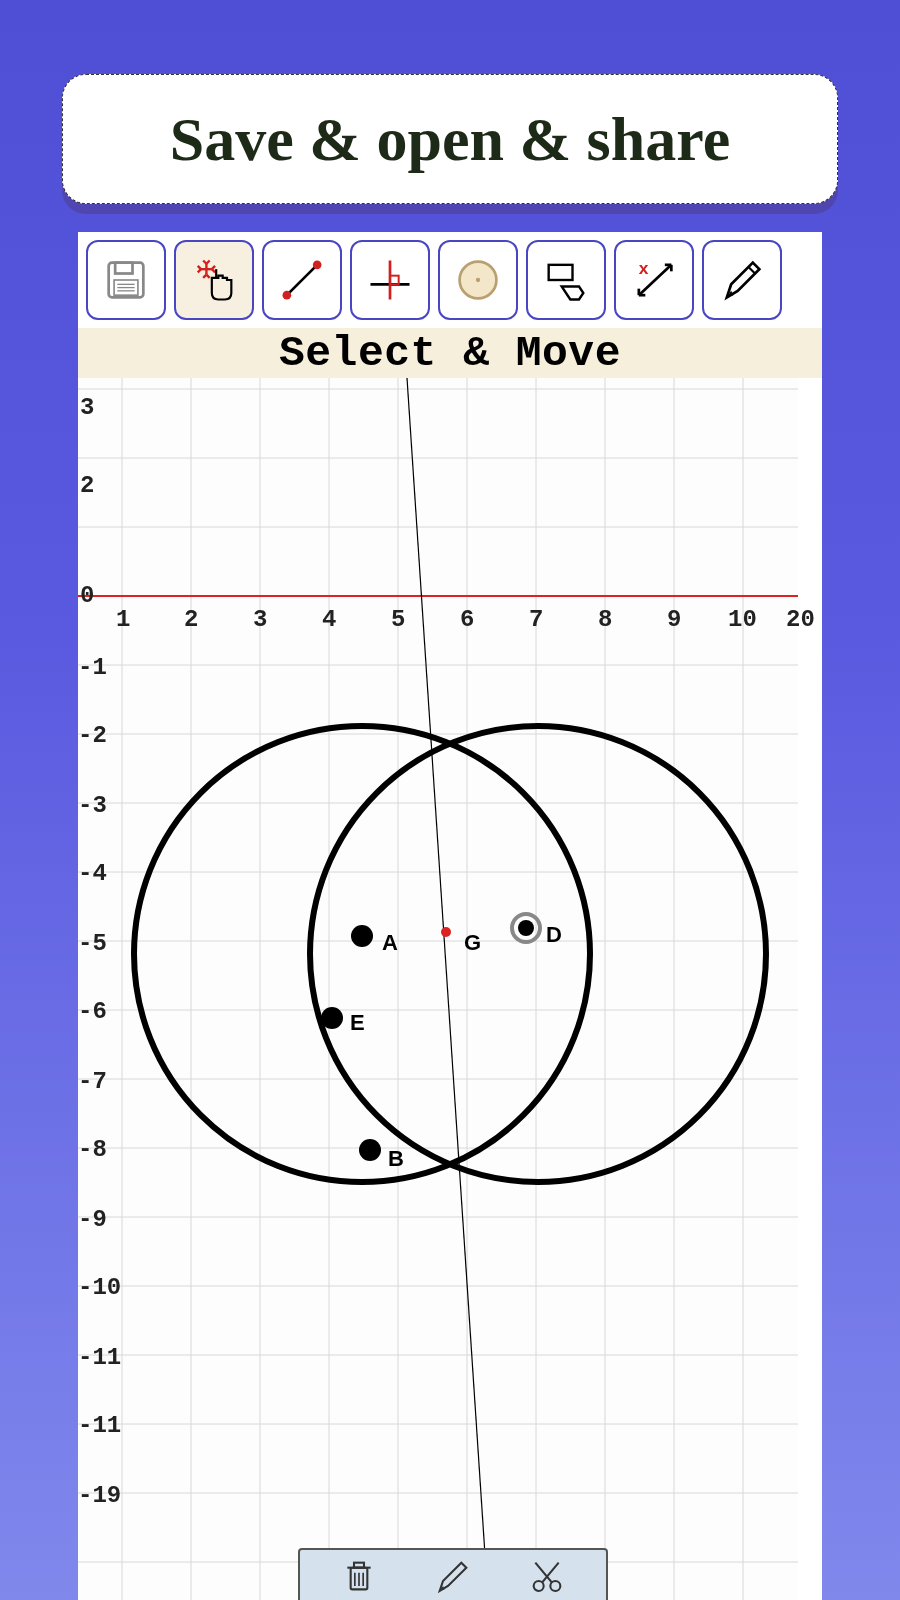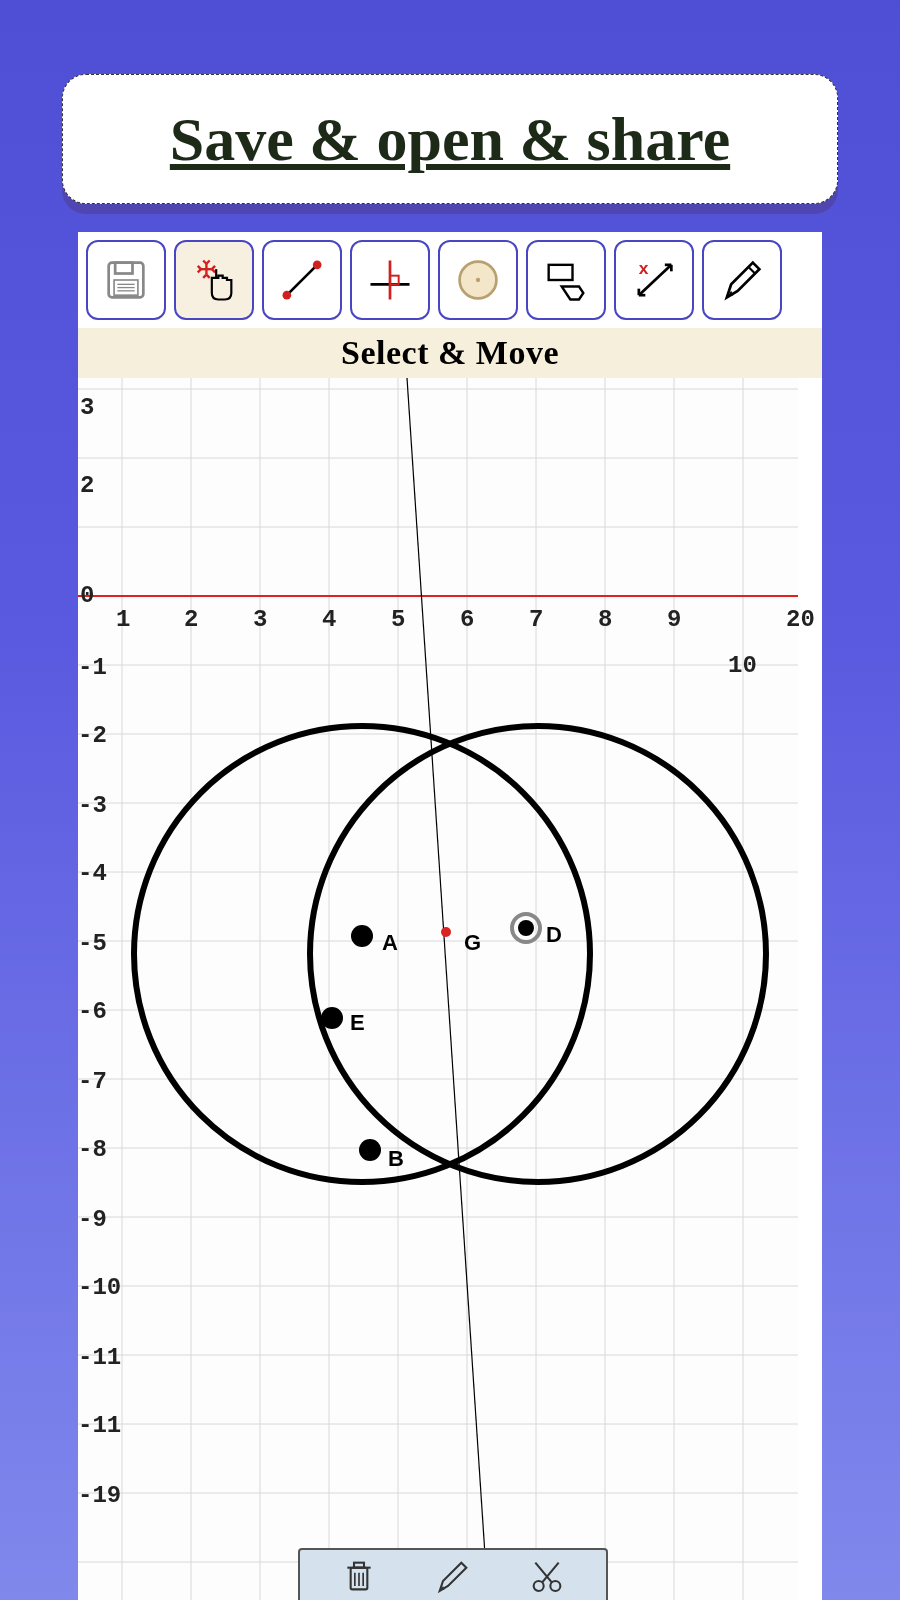--- a/index.html
+++ b/index.html
@@ -26,7 +26,6 @@
     font-size: 62px;
     font-weight: 700;
     color: #1e2a18;
-    text-decoration: underline;
   }
   .app-panel {
     position: absolute;

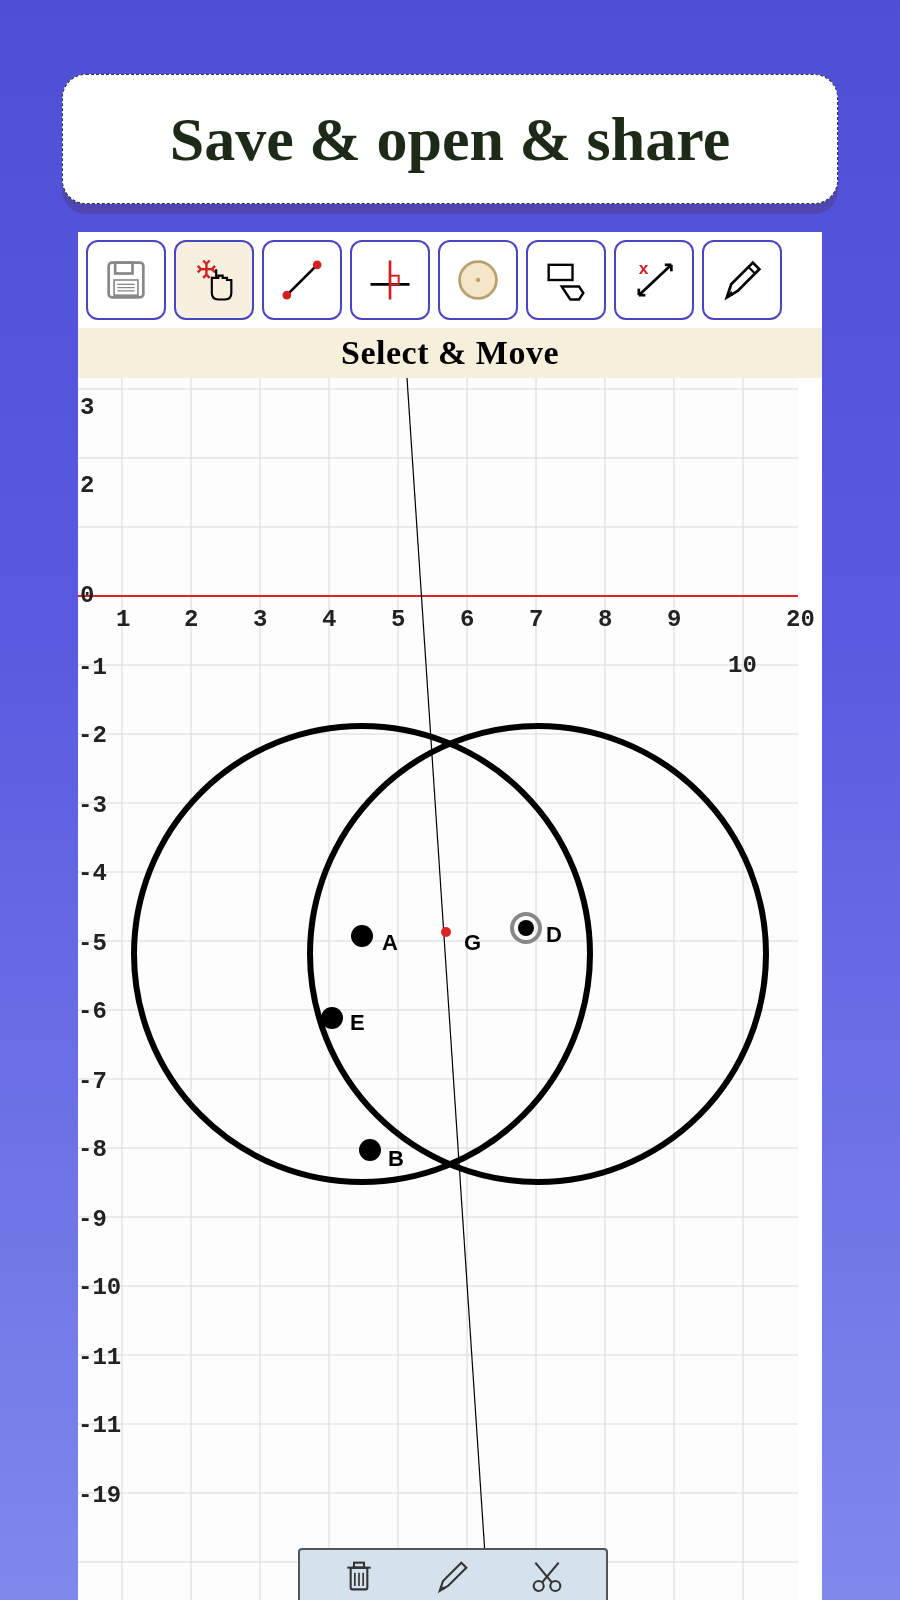--- a/index.html
+++ b/index.html
@@ -66,9 +66,9 @@
     display: flex;
     align-items: center;
     justify-content: center;
-    font-family: Liberation Serif, serif;
+    font-family: Liberation Mono, monospace;
     font-weight: 900;
-    font-size: 34px;
+    font-size: 43px;
     color: #000;
     letter-spacing: 0.5px;
   }

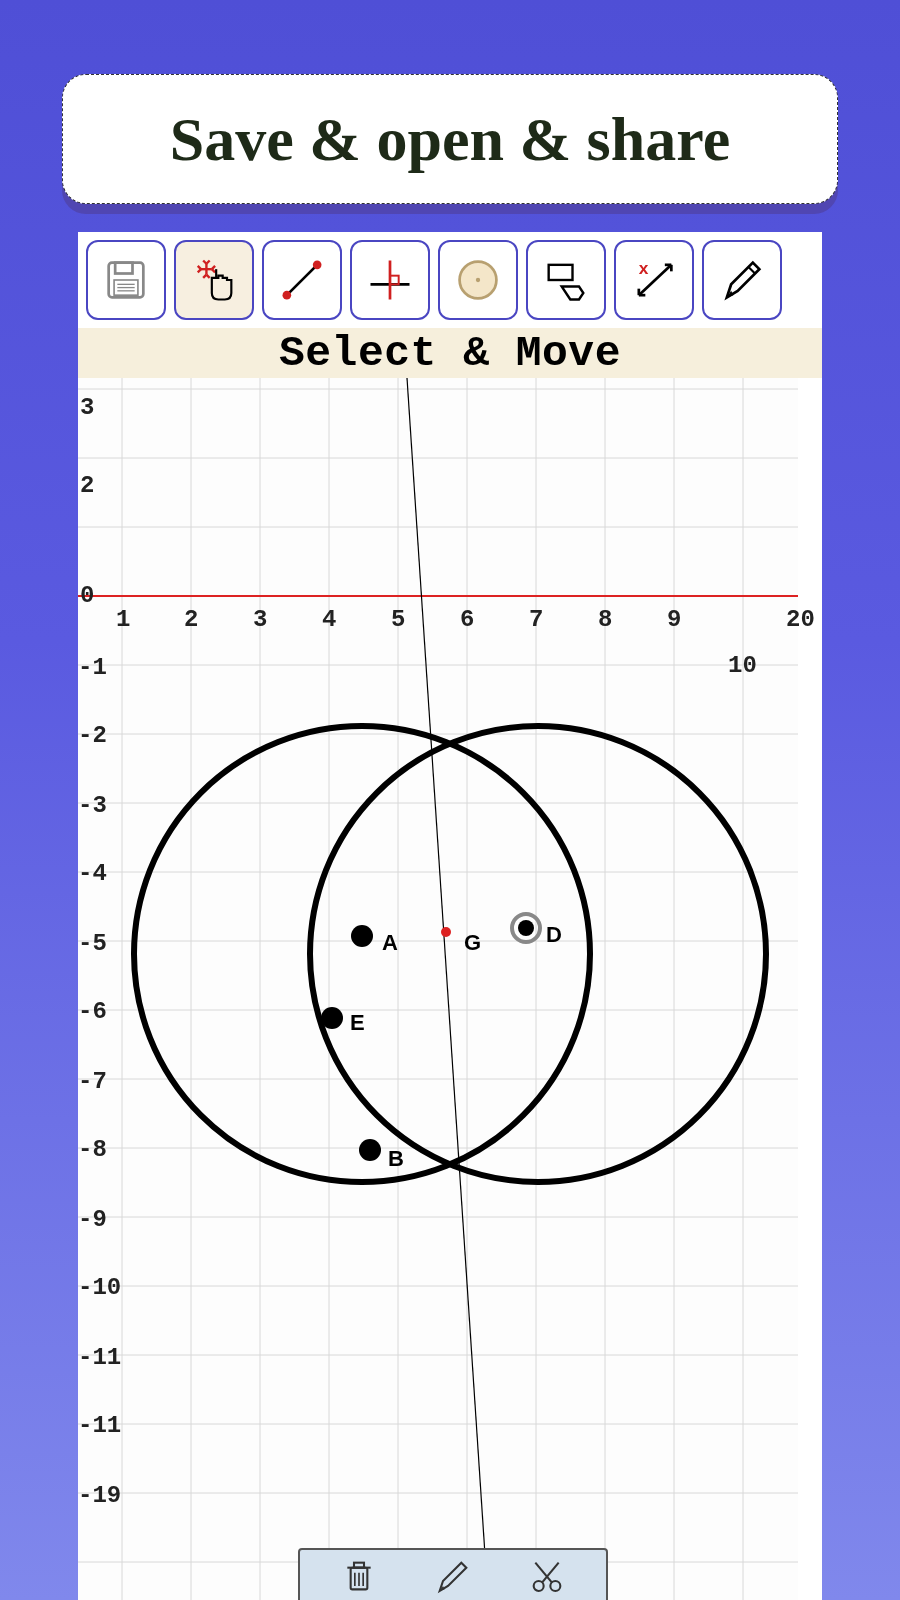--- a/index.html
+++ b/index.html
@@ -273,7 +273,7 @@
     <span class="axis-label" style="left:451px; top:228px;">7</span>
     <span class="axis-label" style="left:520px; top:228px;">8</span>
     <span class="axis-label" style="left:589px; top:228px;">9</span>
-    <span class="axis-label" style="left:650px; top:228px;margin-top:46px;">10</span>
+    <span class="axis-label" style="left:650px; top:228px;">10</span>
     <span class="axis-label" style="left:708px; top:228px;">20</span>
 
     <span class="pt-label" style="left:304px; top:552px;">A</span>

